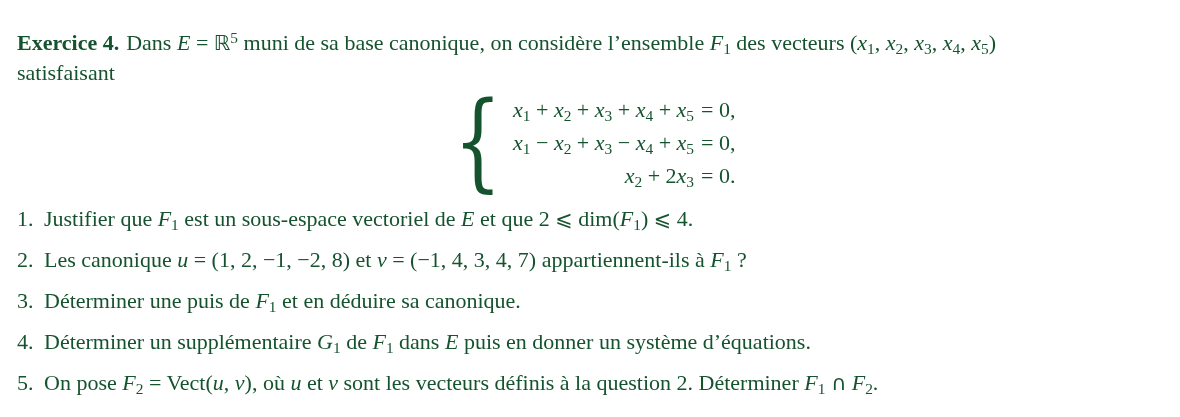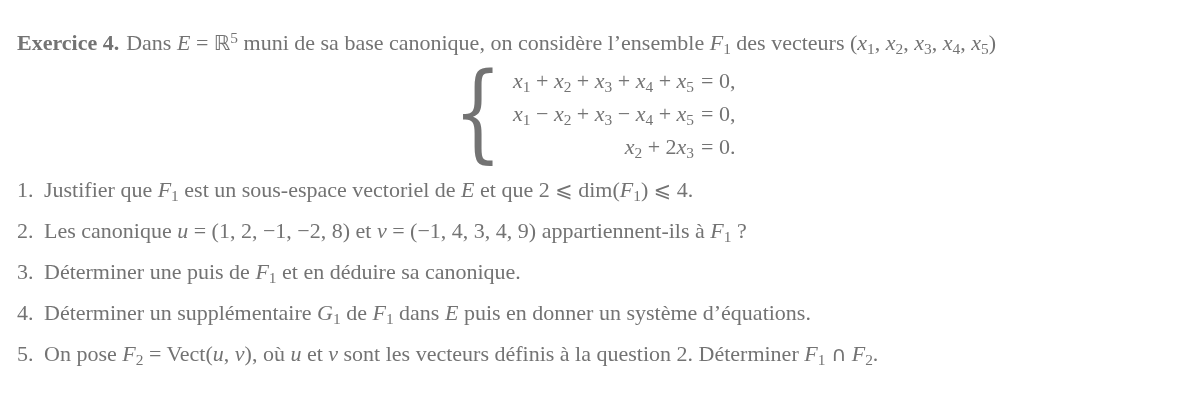--- a/index.html
+++ b/index.html
@@ -15,7 +15,7 @@
     padding: 28px 18px 8px 17px;
     font-family: "Liberation Serif", "DejaVu Serif", serif;
     font-size: 22px;
-    color: #737373;
+    color: #14532d;
     overflow: hidden;
   }
   

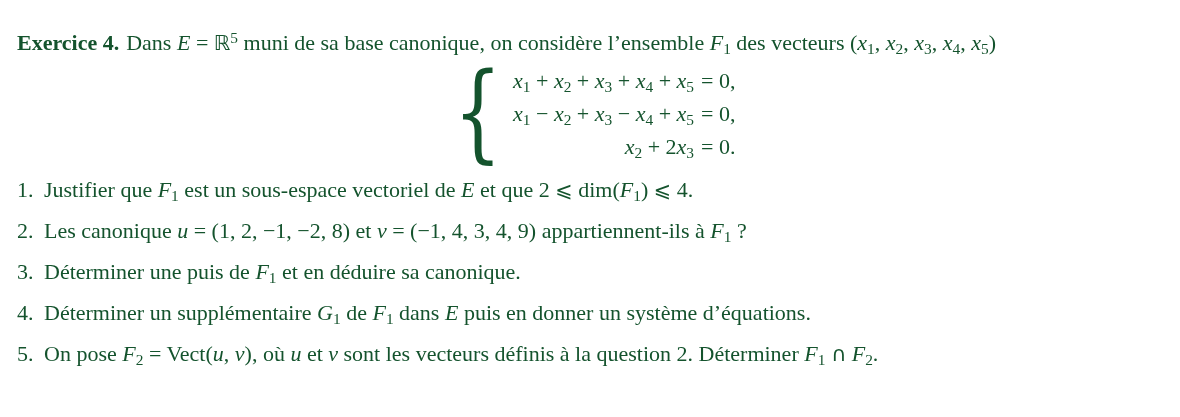--- a/index.html
+++ b/index.html
@@ -61,6 +61,7 @@
 
   <p class="intro">
     <span class="line"><span class="seg-b">Exercice 4.</span><span class="seg-t">Dans </span><span class="seg-i">E</span><span class="seg-t"> = </span><span class="seg-bb">ℝ</span><sup class="seg-sp">5</sup><span class="seg-t"> muni de sa base canonique, on considère l’ensemble </span><span class="seg-i">F</span><sub class="seg-sb">1</sub><span class="seg-t"> des vecteurs (</span><span class="seg-i">x</span><sub class="seg-sb">1</sub><span class="seg-t">, </span><span class="seg-i">x</span><sub class="seg-sb">2</sub><span class="seg-t">, </span><span class="seg-i">x</span><sub class="seg-sb">3</sub><span class="seg-t">, </span><span class="seg-i">x</span><sub class="seg-sb">4</sub><span class="seg-t">, </span><span class="seg-i">x</span><sub class="seg-sb">5</sub><span class="seg-t">)</span></span><br>
+    <span class="line"><span class="seg-t">satisfaisant</span></span>
   </p>
 
   <div class="system">

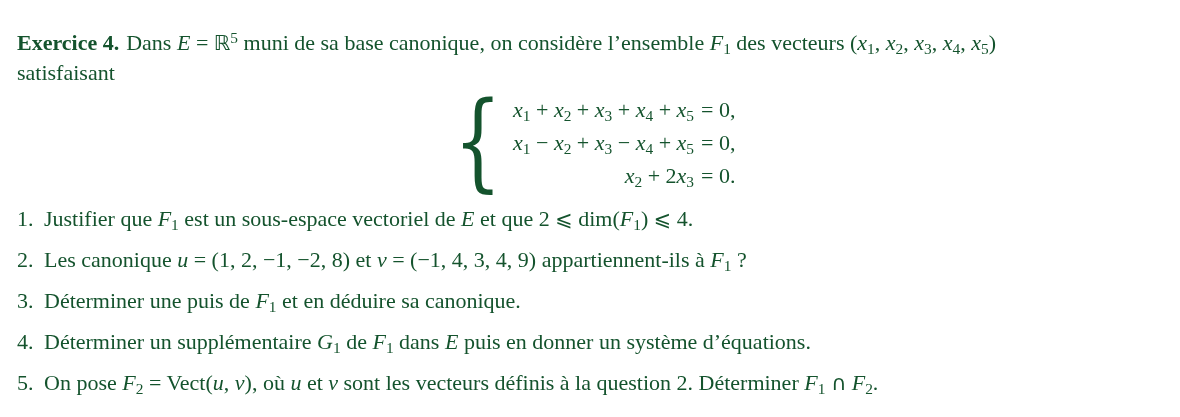--- a/index.html
+++ b/index.html
@@ -89,7 +89,7 @@
     </div>
     <div class="q">
       <span class="q-num">2.</span>
-      <span class="q-text"><span class="seg-t">Les canonique </span><span class="seg-i">u</span><span class="seg-t"> = (1, 2, −1, −2, 8) et </span><span class="seg-i">v</span><span class="seg-t"> = (−1, 4, 3, 4, 9) appartiennent-ils à </span><span class="seg-i">F</span><sub class="seg-sb">1</sub><span class="seg-t"> ?</span></span>
+      <span class="q-text"><span class="seg-t">Les canonique </span><span class="seg-i">u</span><span class="seg-t"> = (1, 2, −1, −2, 8) et </span><span class="seg-i">v</span><span class="seg-t"> = (−1, 4, 3, 4, 7) appartiennent-ils à </span><span class="seg-i">F</span><sub class="seg-sb">1</sub><span class="seg-t"> ?</span></span>
     </div>
     <div class="q">
       <span class="q-num">3.</span>

